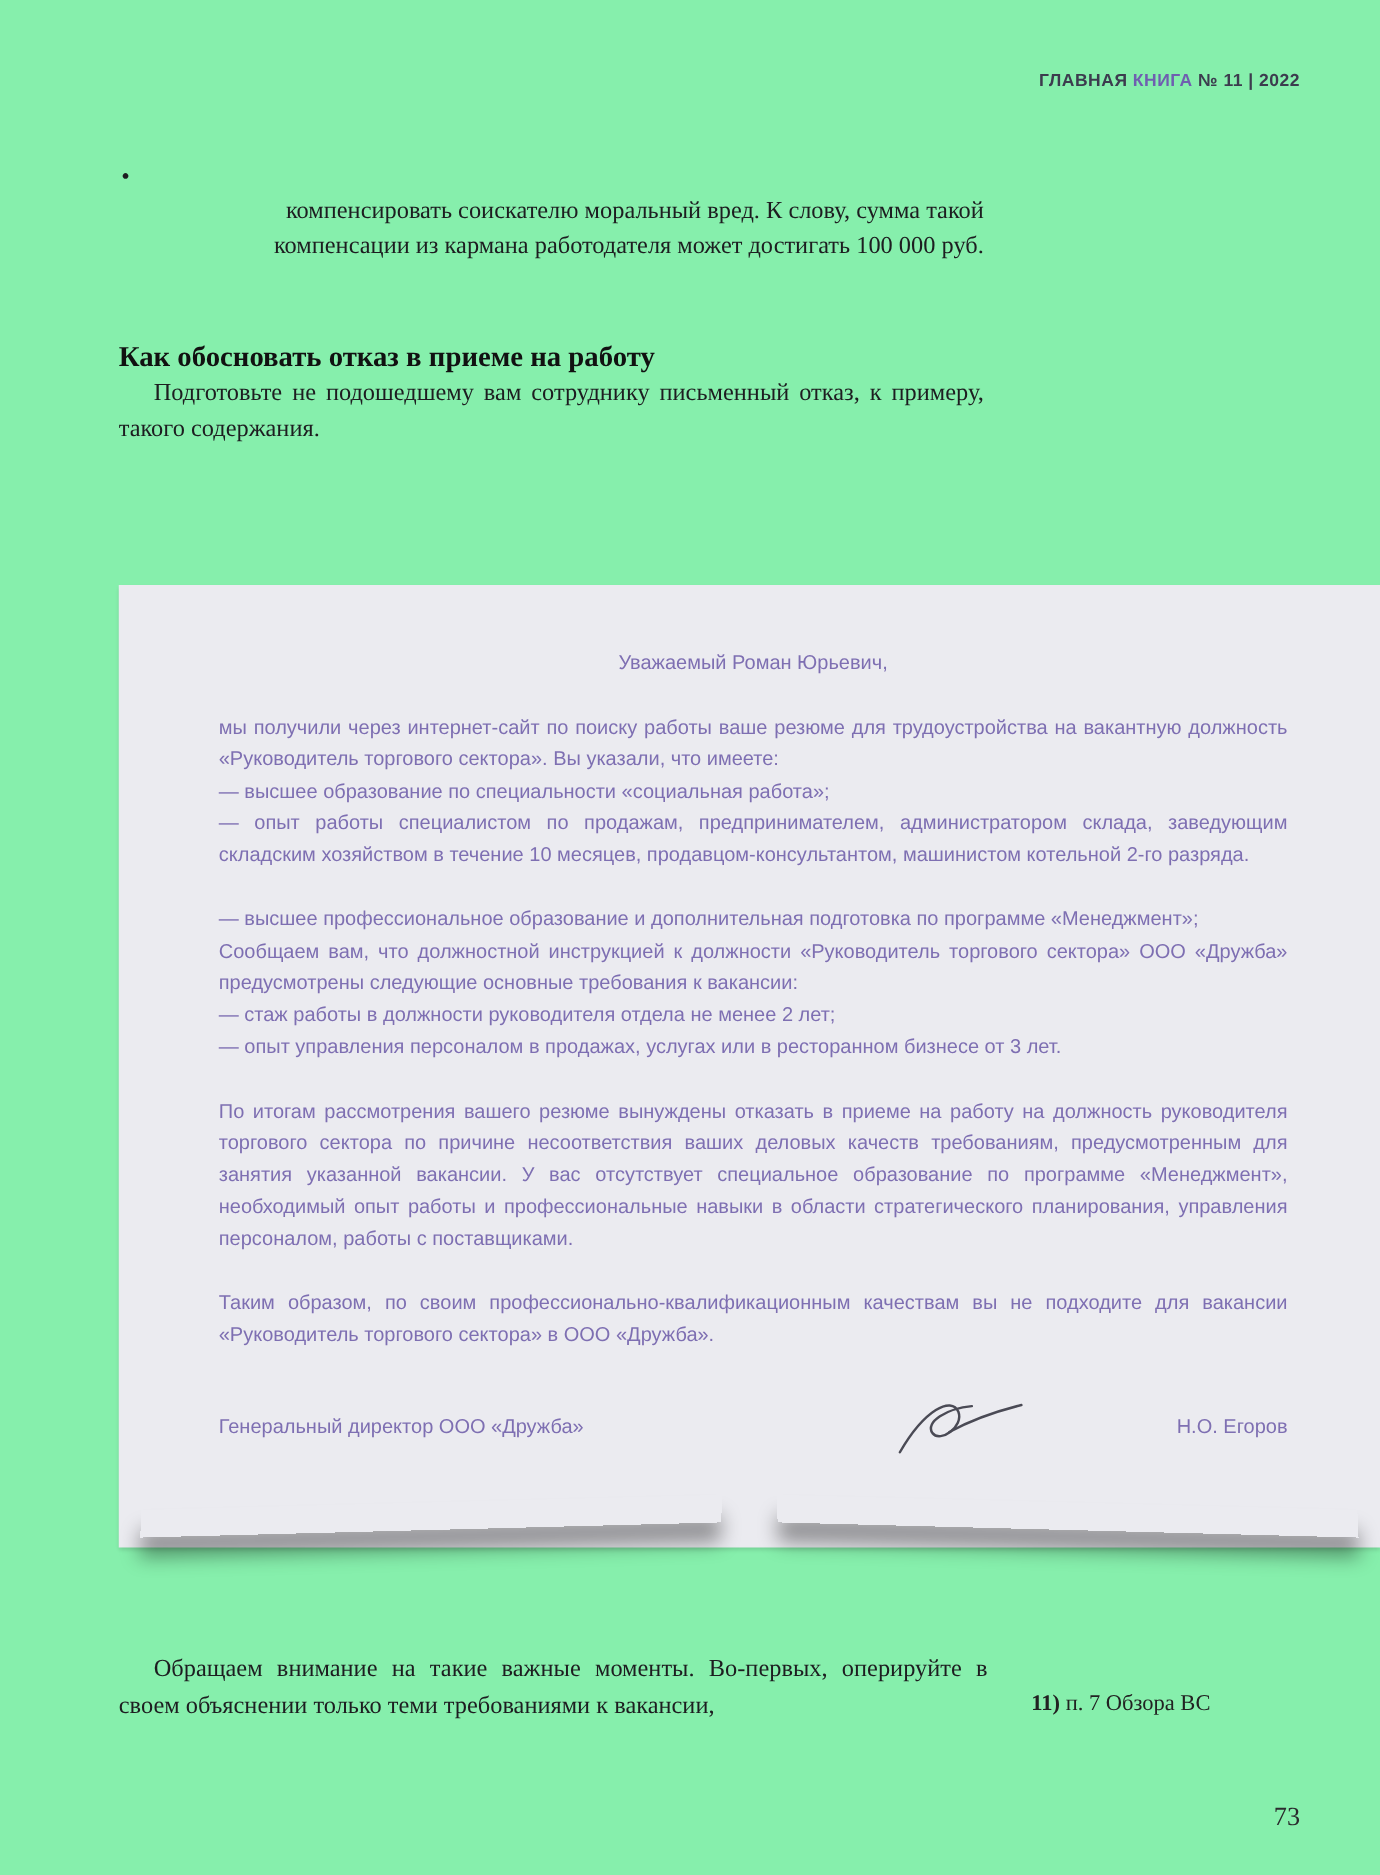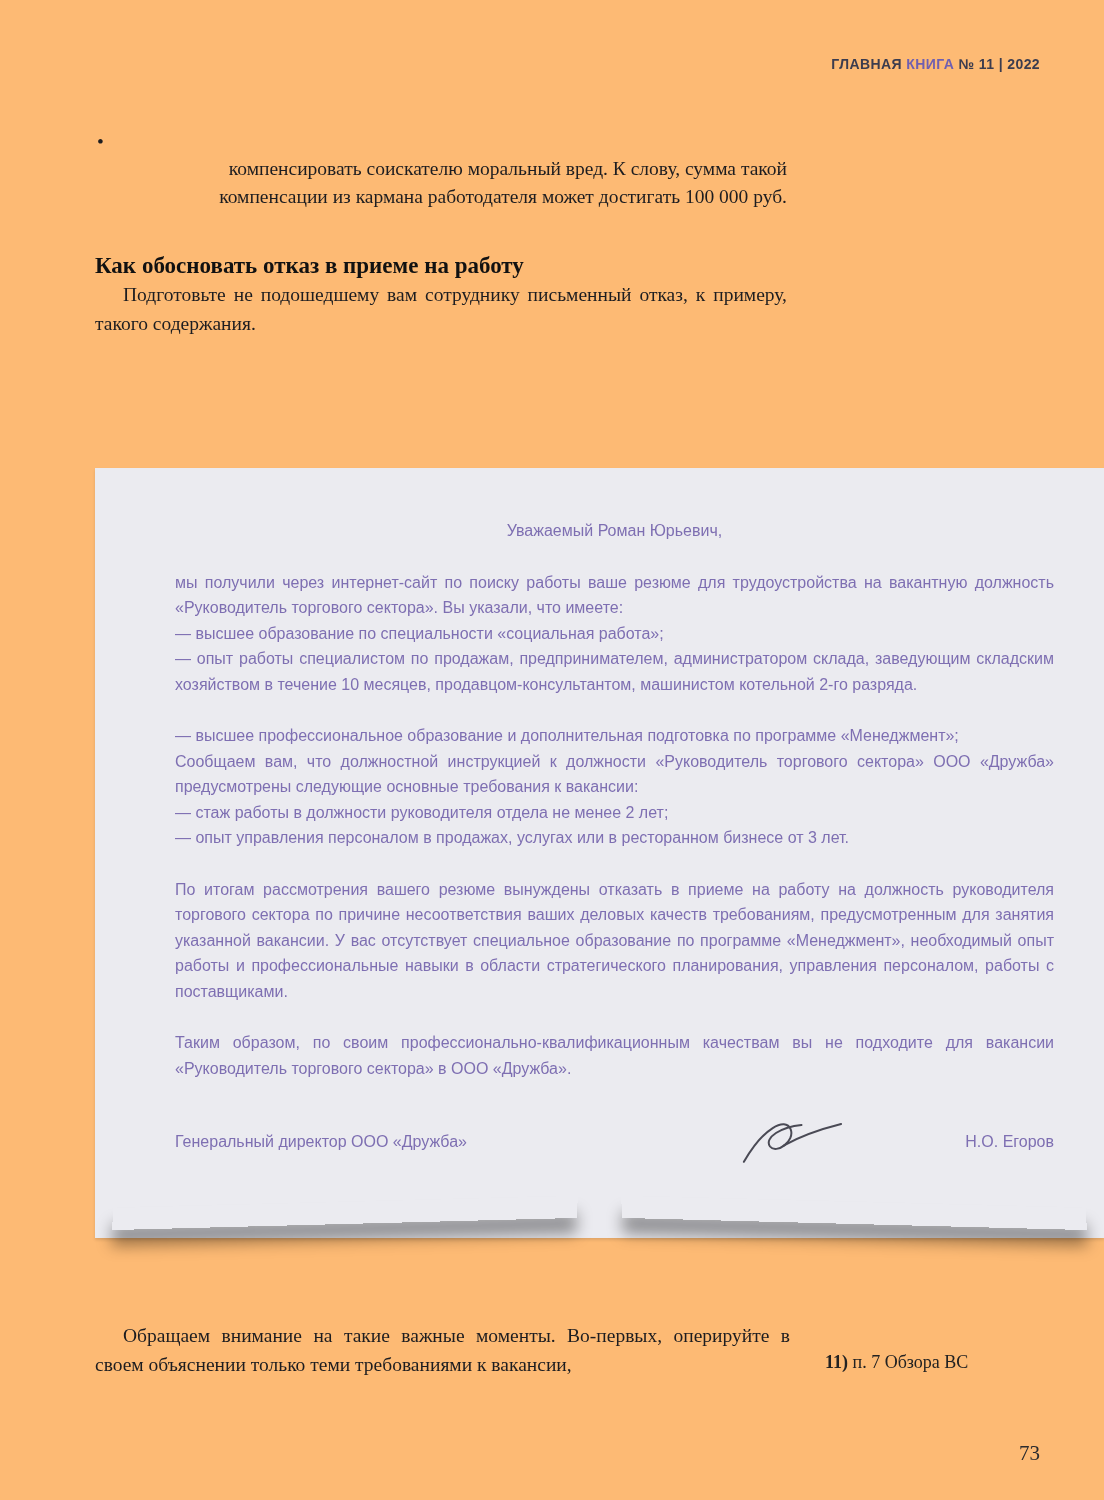--- a/index.html
+++ b/index.html
@@ -13,7 +13,7 @@
   .page{
     position:relative;
     width:1104px;height:1500px;
-    background:#fdba74;
+    background:#86efac;
     font-family:"Liberation Serif", serif;
     color:var(--body-text);
     overflow:hidden;

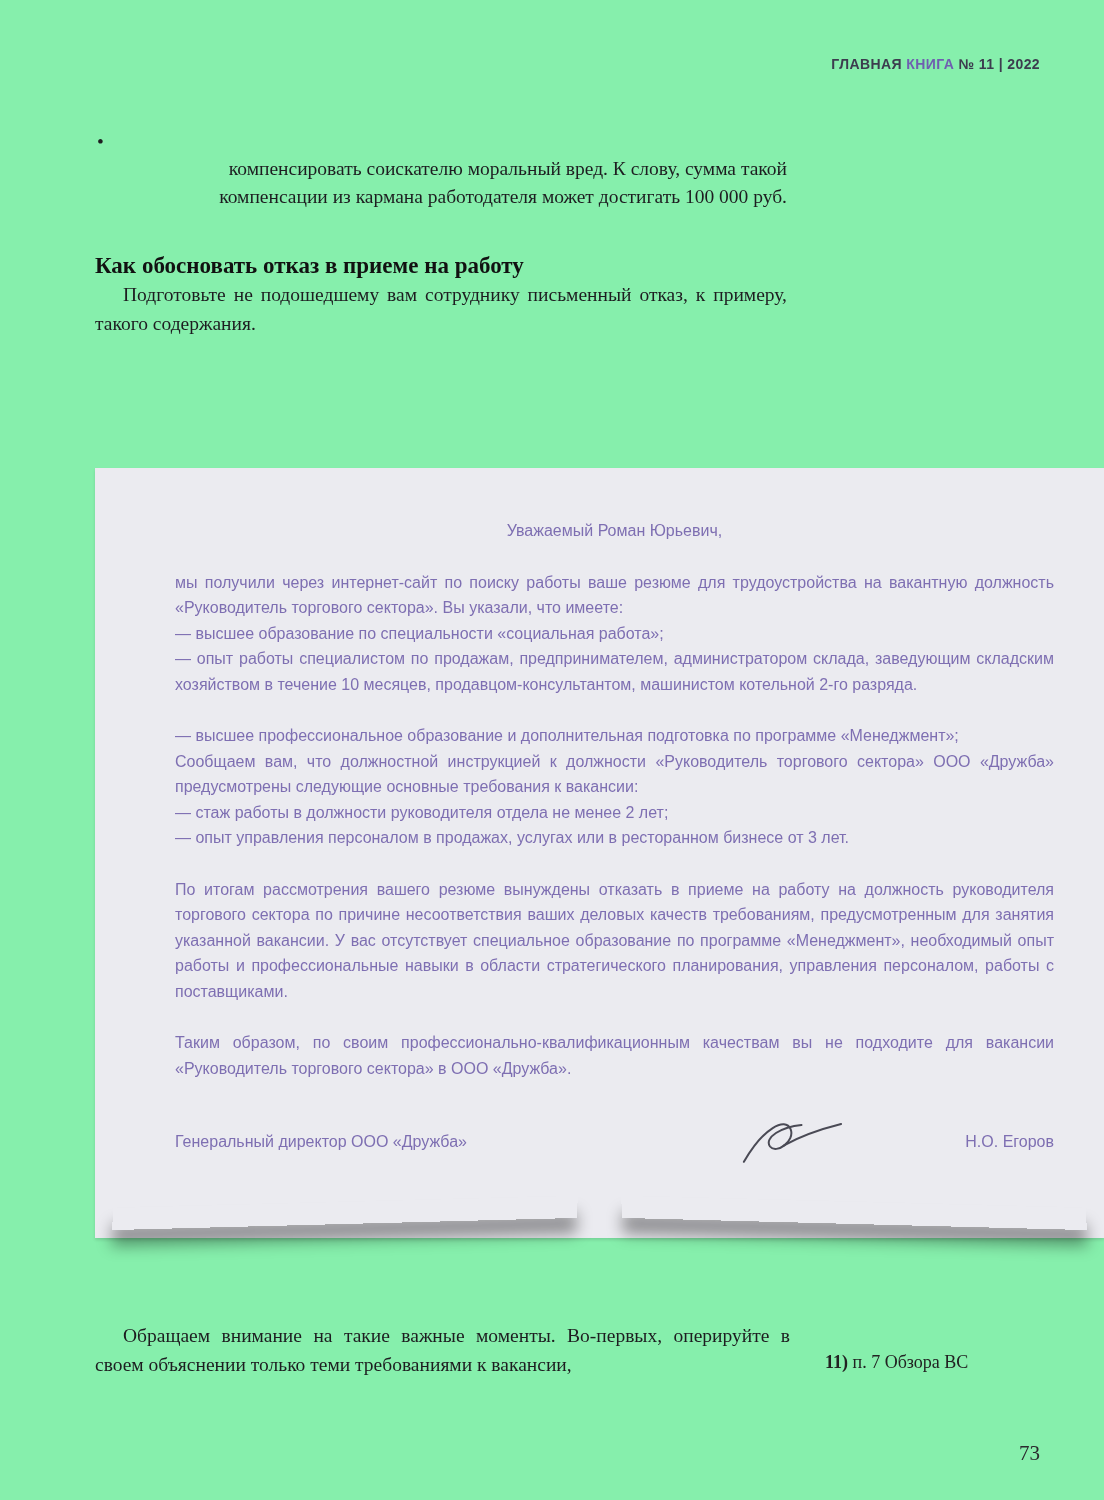--- a/index.html
+++ b/index.html
@@ -33,7 +33,7 @@
   .bullet{flex:0 0 auto;padding-left:2px;}
   .bullet-text{text-align:right;margin-top:27px;}
   .heading{
-    margin-top:40px;
+    margin-top:60px;
     font-size:23px;font-weight:bold;line-height:30px;
     color:#111;
   }

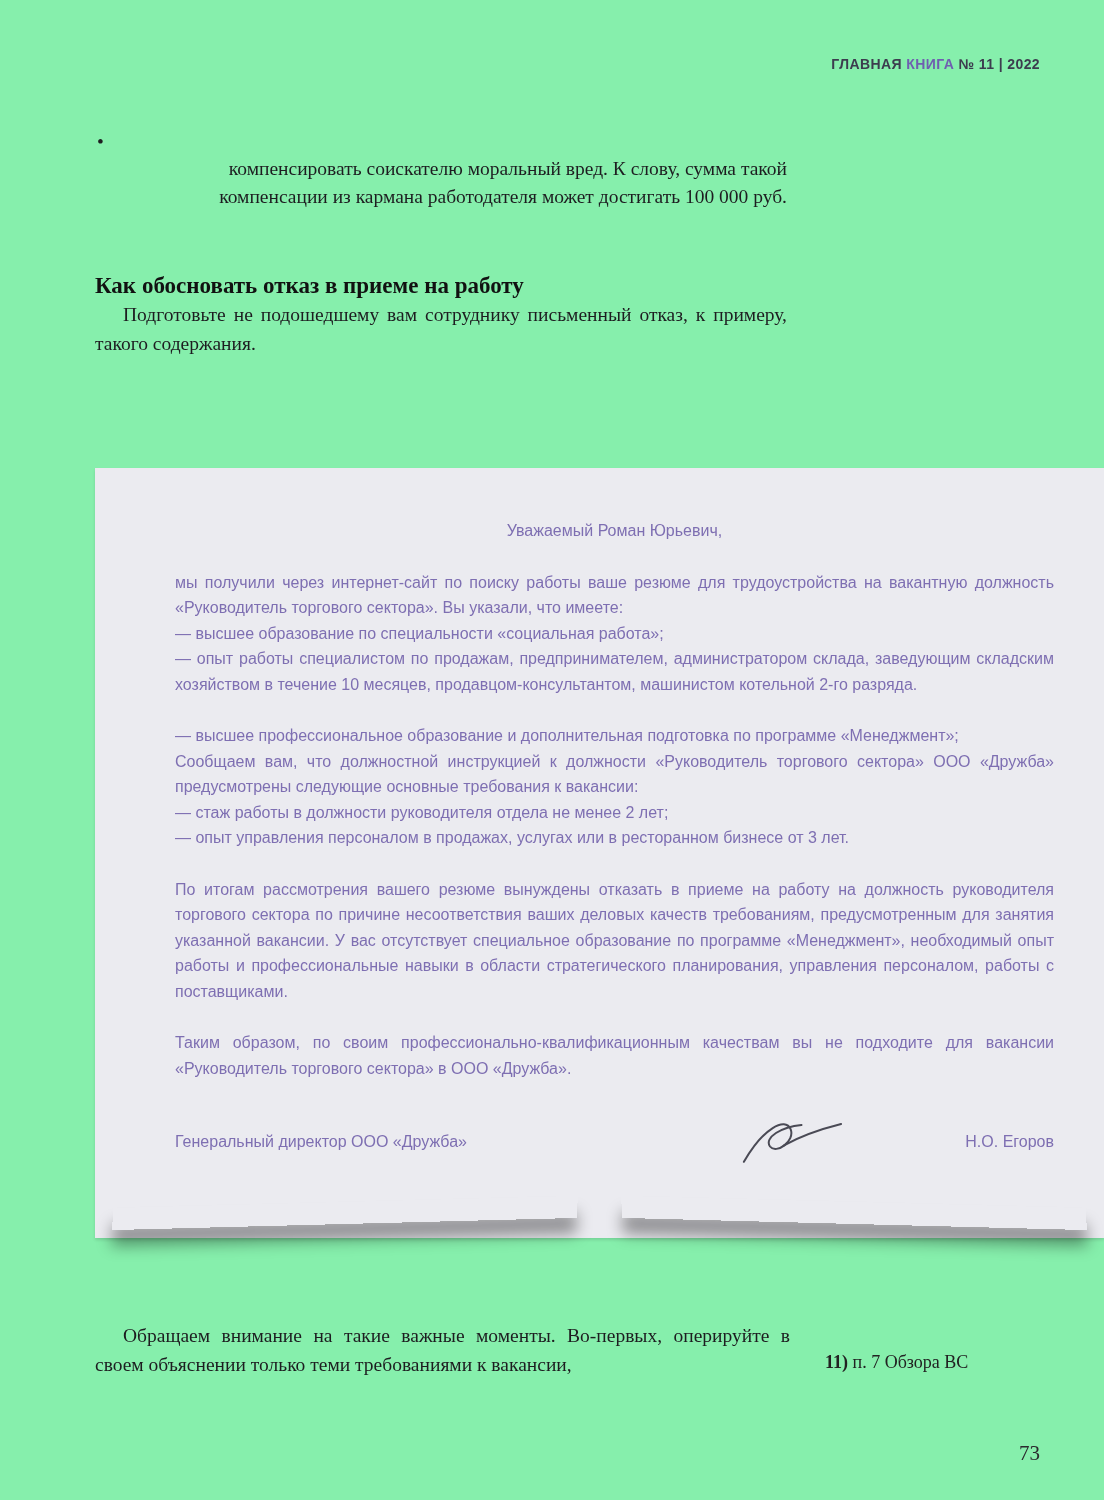--- a/index.html
+++ b/index.html
@@ -49,7 +49,7 @@
     color:var(--letter-text);
     font-family:"Liberation Sans", sans-serif;
     font-size:16px;line-height:25.5px;
-    padding:50px 50px 42px 80px;
+    padding:50px 74px 42px 80px;
     z-index:0;
     box-shadow:0 2px 3px rgba(0,0,0,.12);
   }

